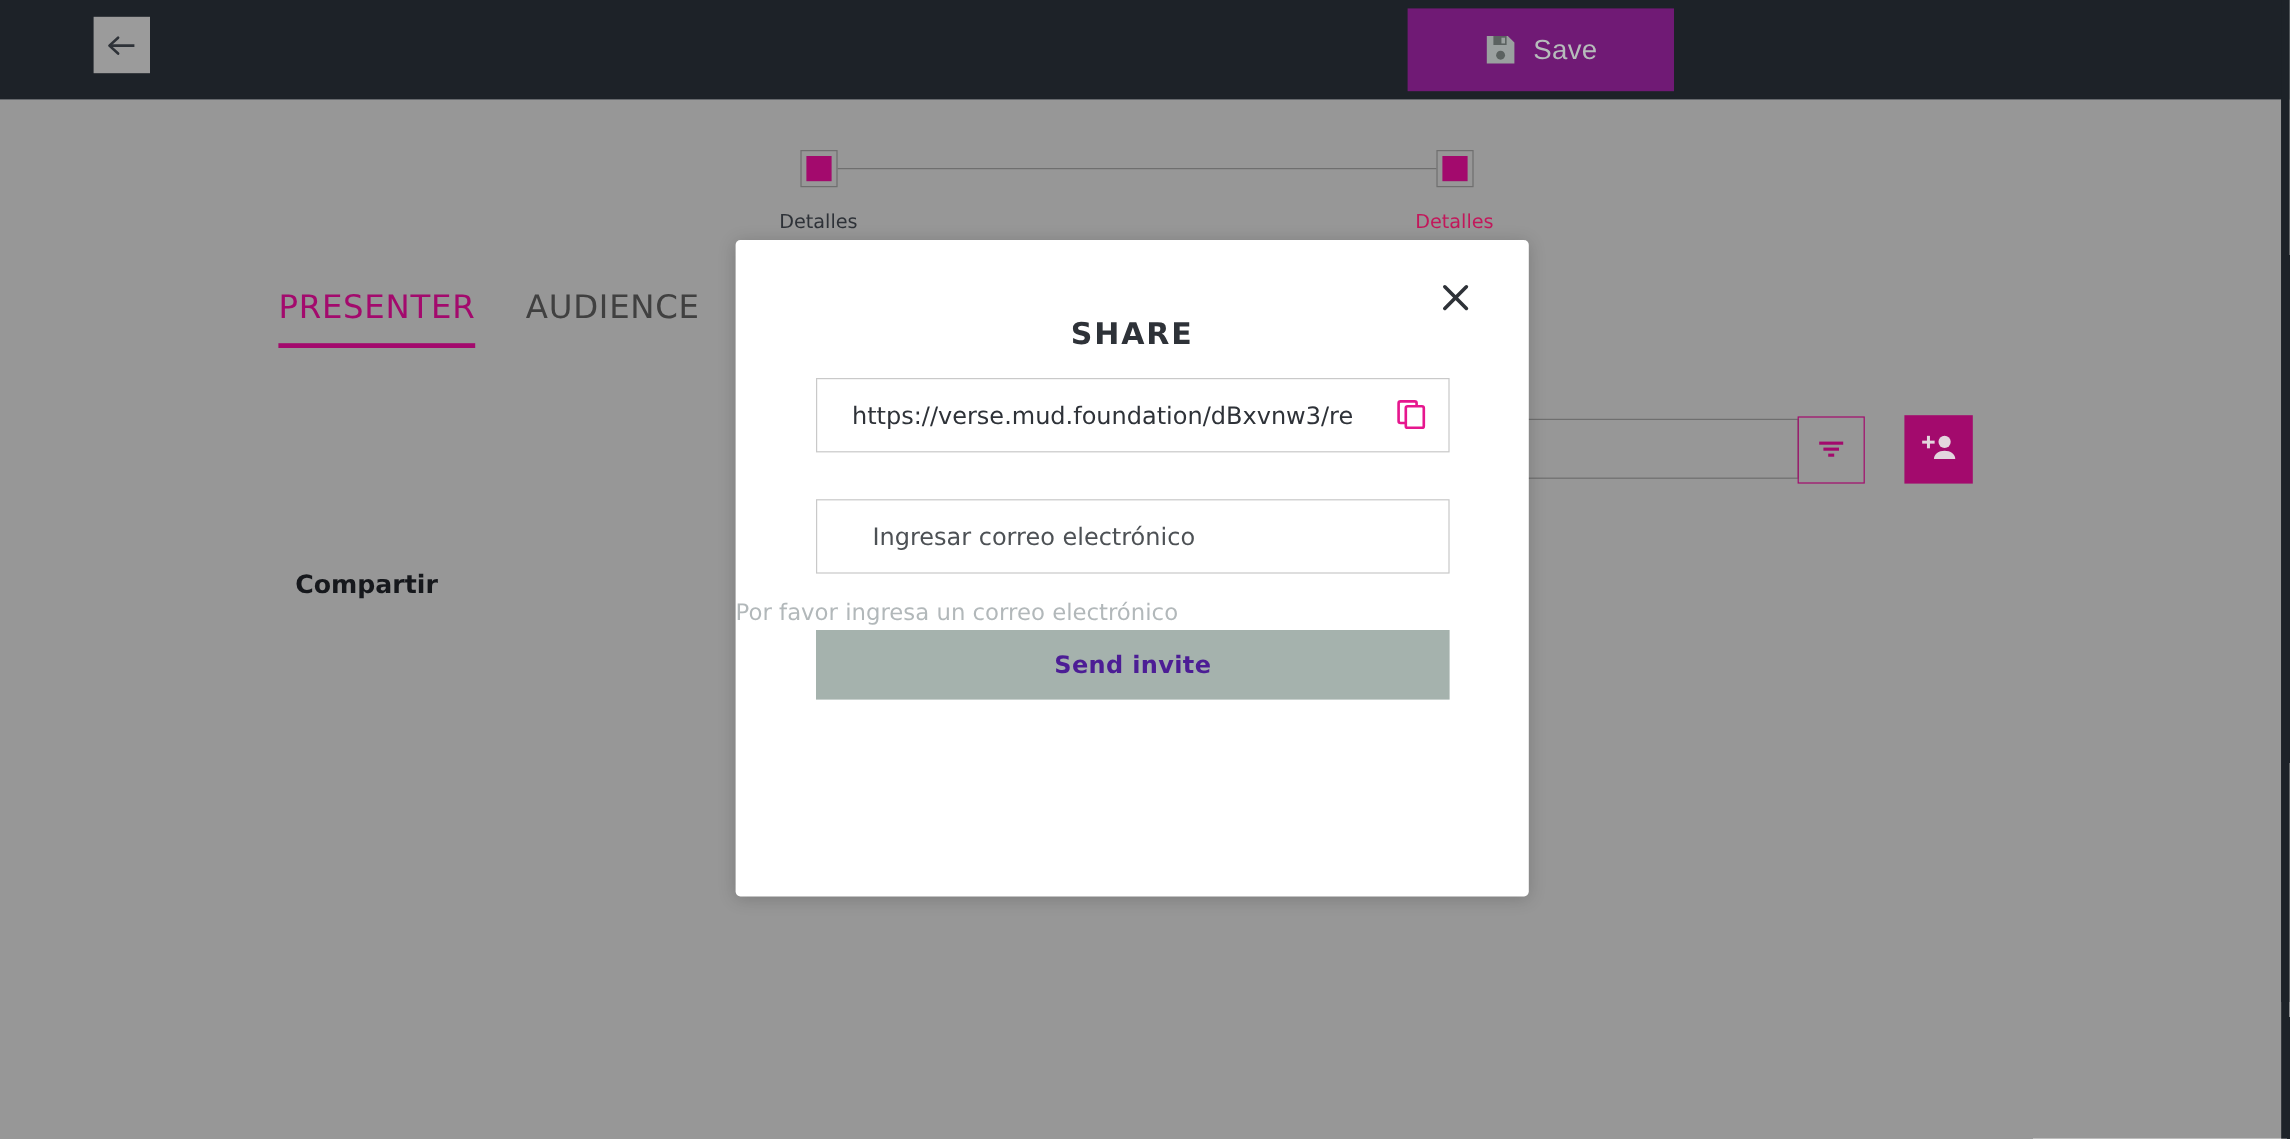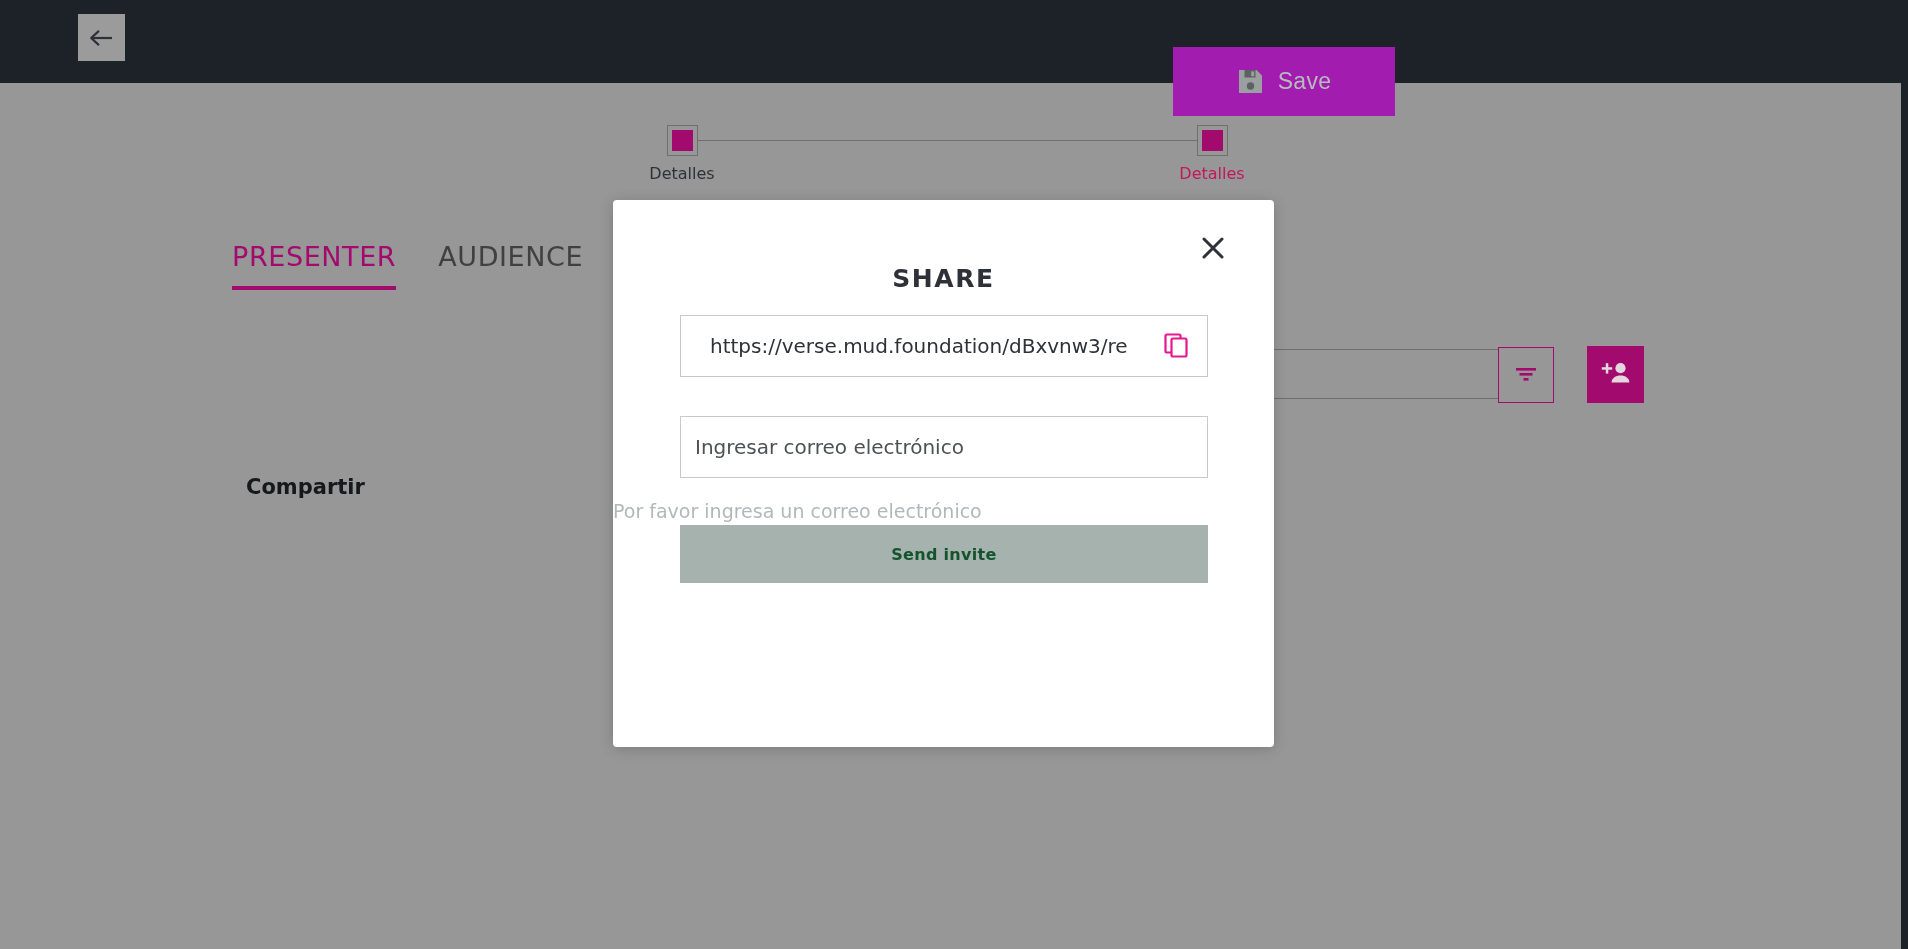--- a/index.html
+++ b/index.html
@@ -50,14 +50,13 @@
     top: 7px;
     width: 222px;
     height: 69px;
-    background: #a21caf;
+    background: #701a75;
     border: none;
     display: flex;
     align-items: center;
     justify-content: center;
     gap: 14px;
     cursor: pointer;
-    margin-top: 40px;
   }
   .save-button .save-label {
     color: #b6bcbb;

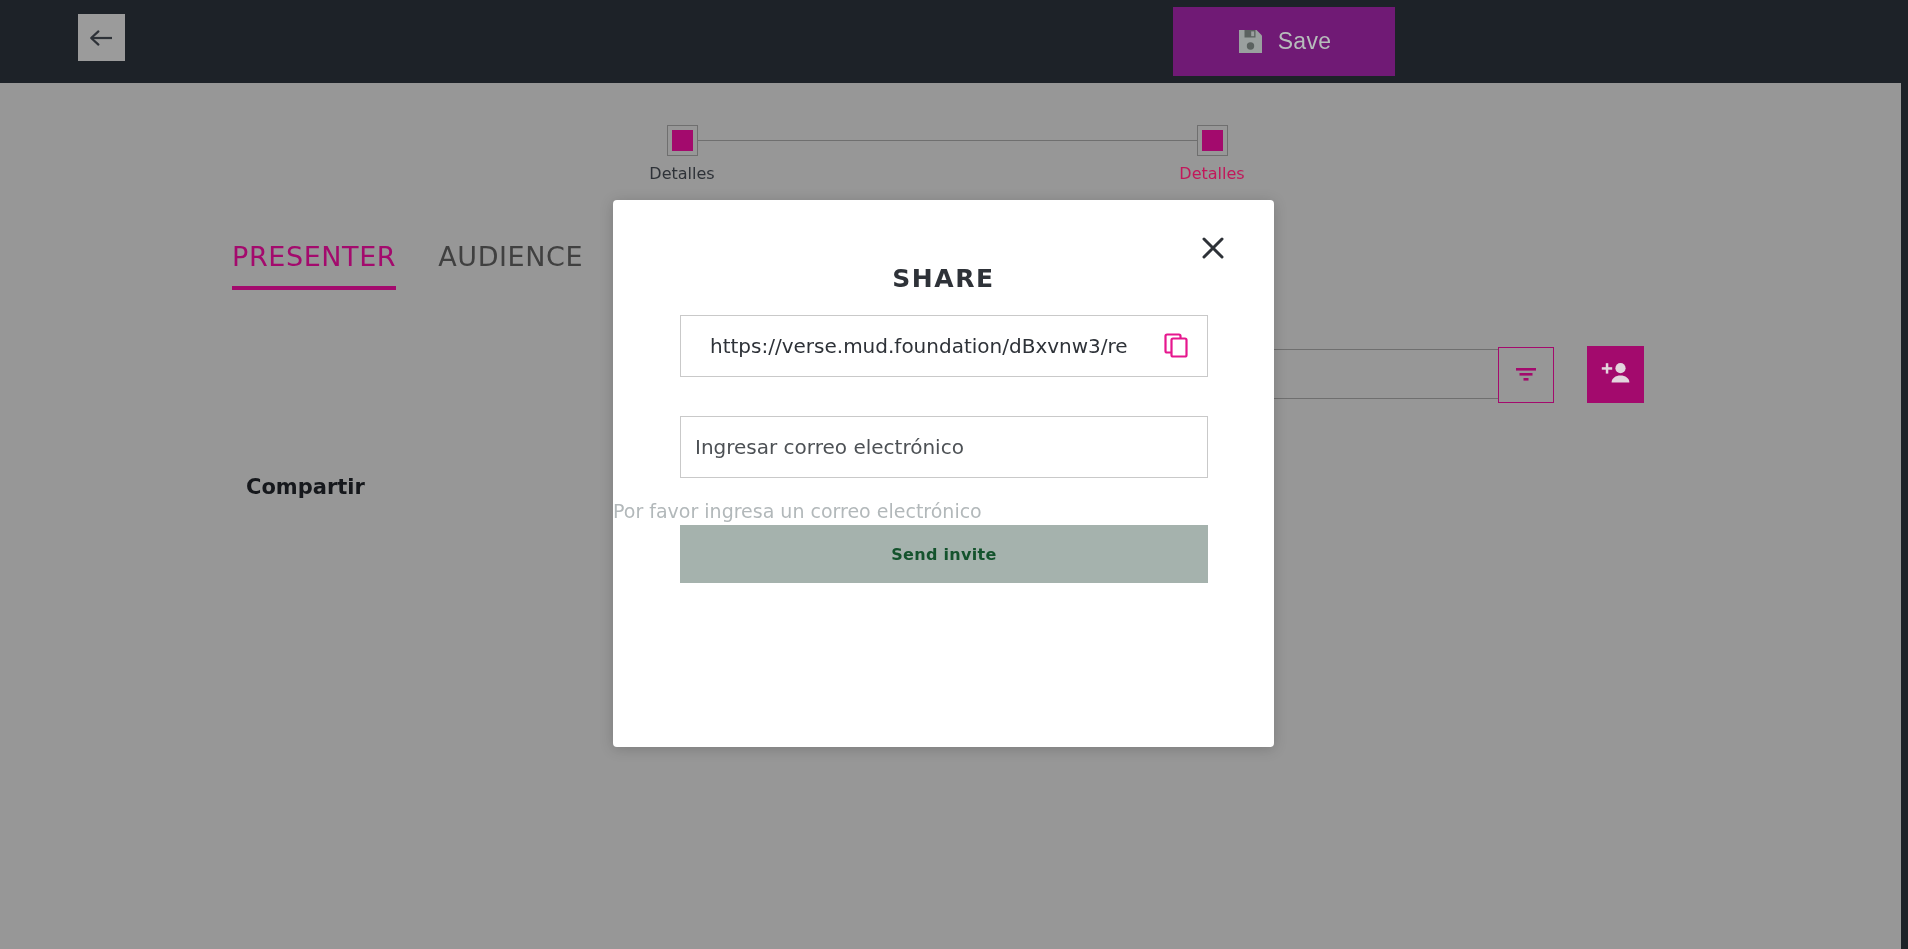--- a/index.html
+++ b/index.html
@@ -134,7 +134,7 @@
     background: #a30a6d;
   }
   .step .step-label {
-    margin-top: 8px;
+    margin-top: 19px;
     font-size: 16px;
     color: #2e3238;
     white-space: nowrap;

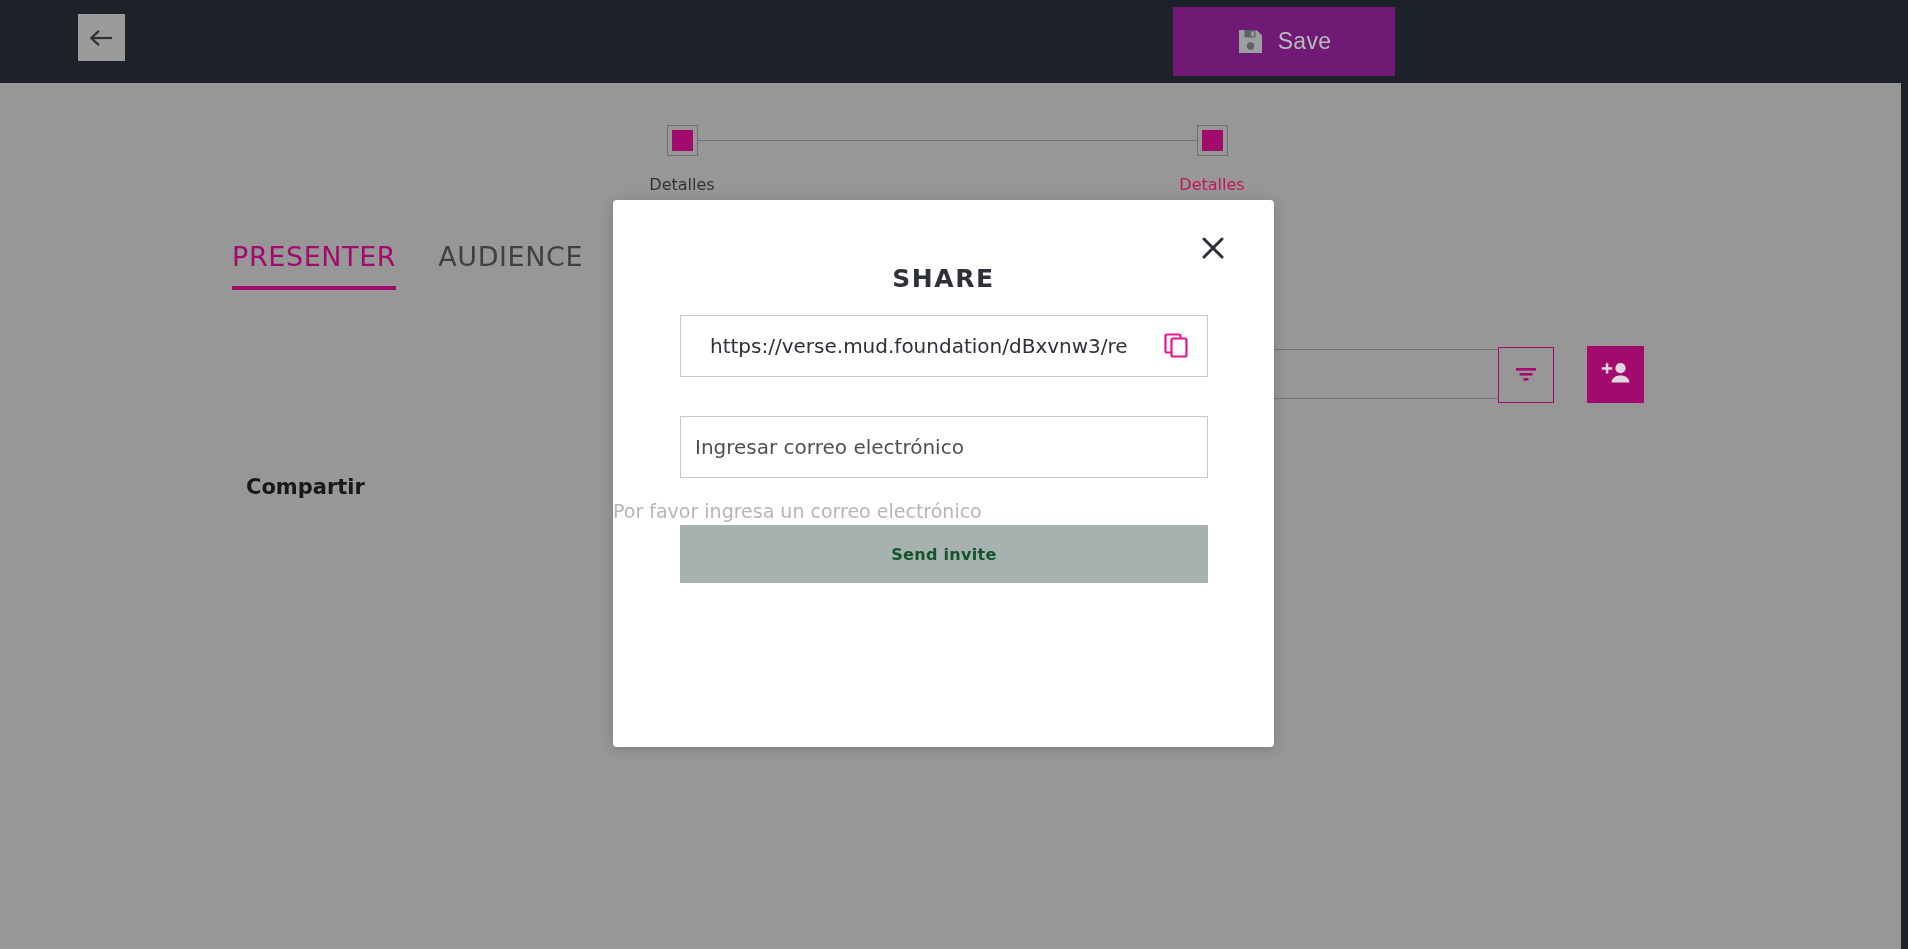--- a/index.html
+++ b/index.html
@@ -308,7 +308,7 @@
     background: transparent;
     font-size: 20px;
     color: #0f172a;
-    padding: 0 14px;
+    padding: 0 46px;
     font-family: "DejaVu Sans", "Liberation Sans", sans-serif;
   }
   .email-field::placeholder { color: #4d5155; }

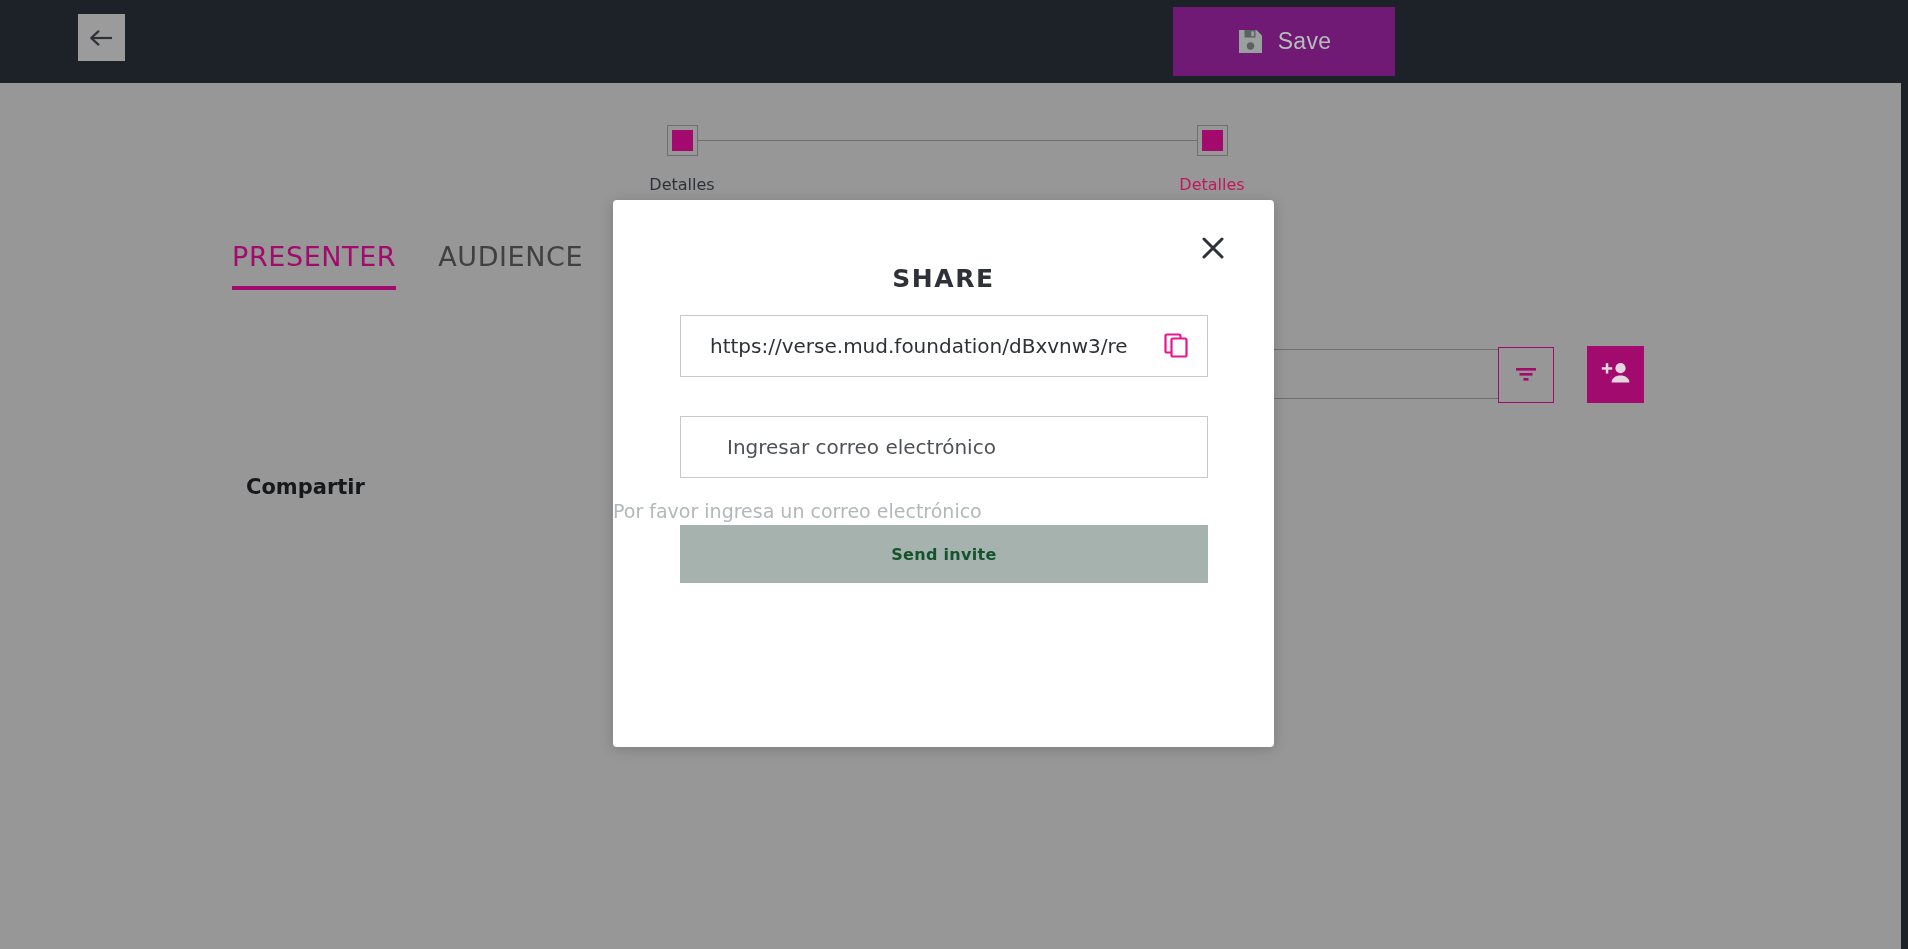--- a/index.html
+++ b/index.html
@@ -331,8 +331,8 @@
     height: 58px;
     border: none;
     background: #a5b2ad;
-    color: #14532d;
-    font-size: 16px;
+    color: #4c1d95;
+    font-size: 20px;
     font-weight: bold;
     letter-spacing: .3px;
     cursor: pointer;

